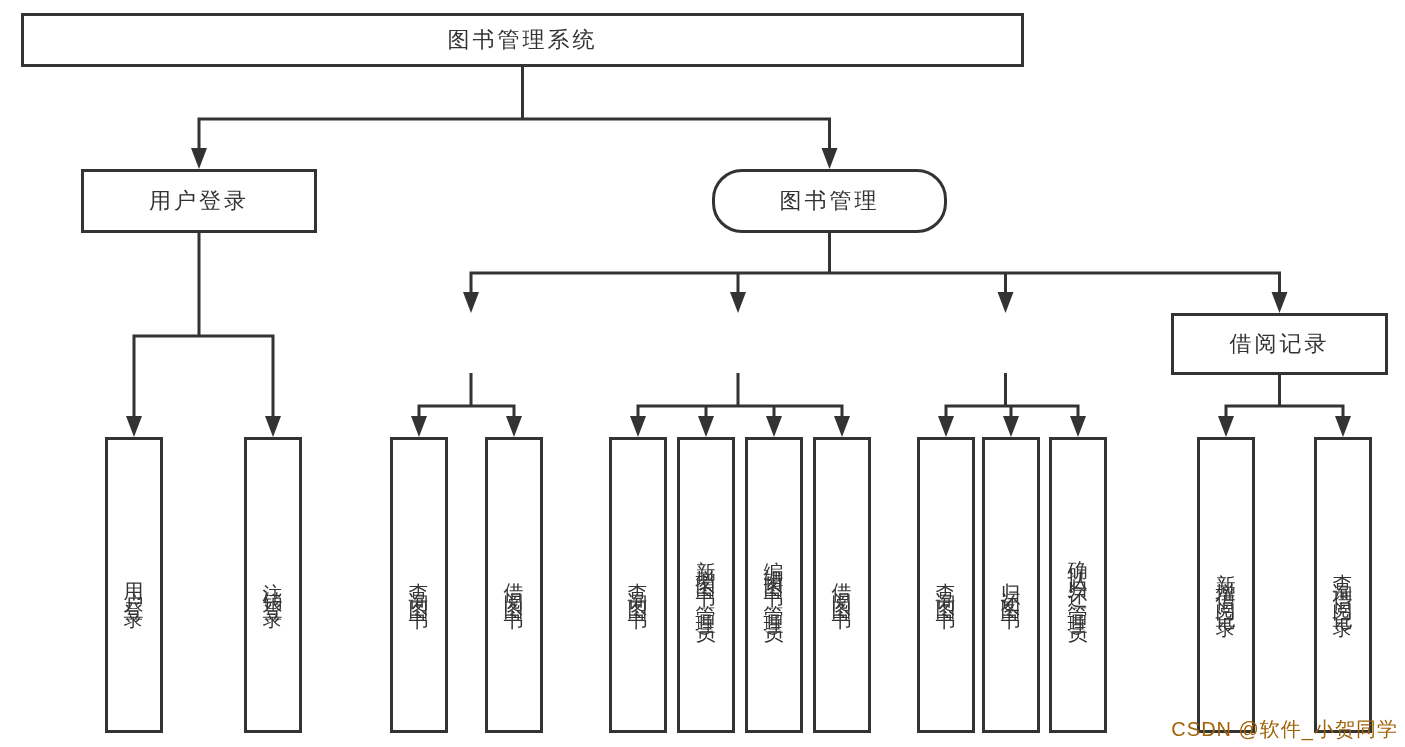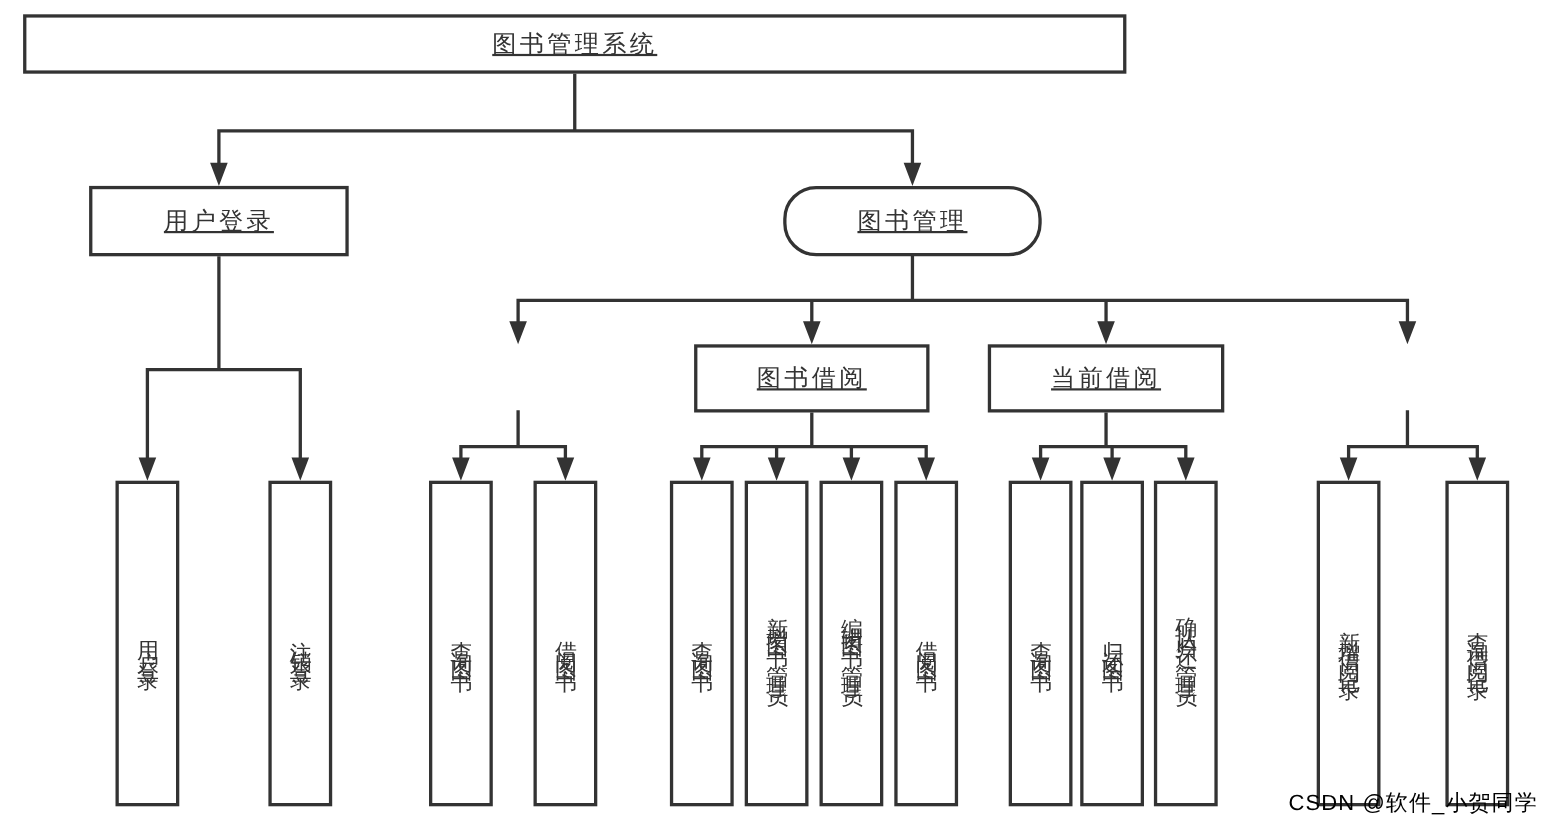--- a/index.html
+++ b/index.html
@@ -33,7 +33,7 @@
   }
 
   .node { font-size: 22px; letter-spacing: 3px; }
-  .node span { white-space: nowrap; text-decoration: underline; }
+  .node span { white-space: nowrap; }
 
   .leaf { width: 58px; height: 296px; top: 437px; }
   .leaf span {

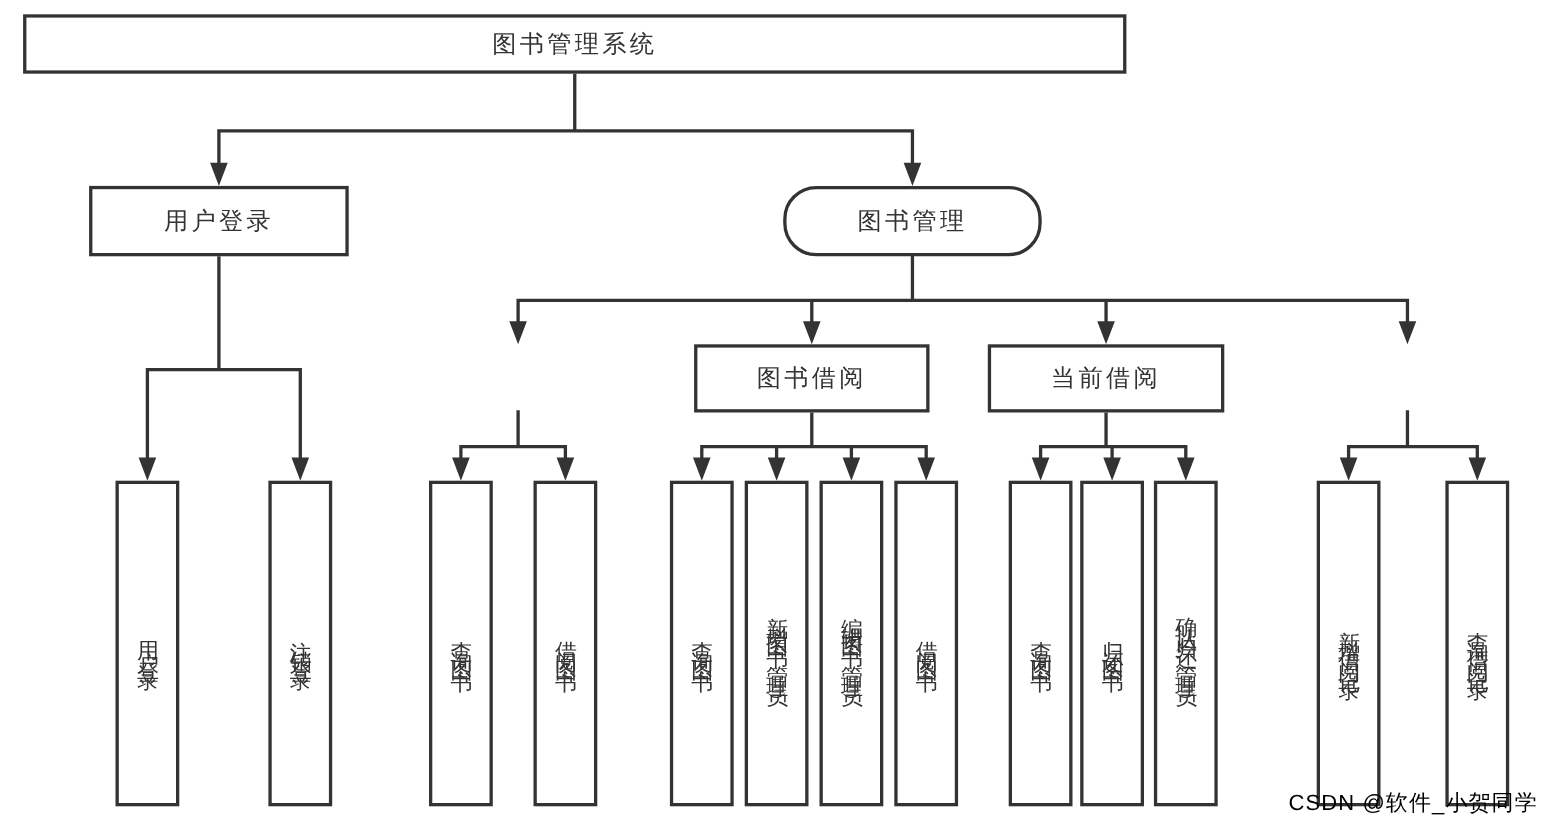--- a/index.html
+++ b/index.html
@@ -154,9 +154,6 @@
     <span>图书管理</span>
   </div>
 
-  <div class="node" id="box-g1">
-    <span>图书借阅</span>
-  </div>
   <div class="node" id="box-g2">
     <span>当前借阅</span>
   </div>

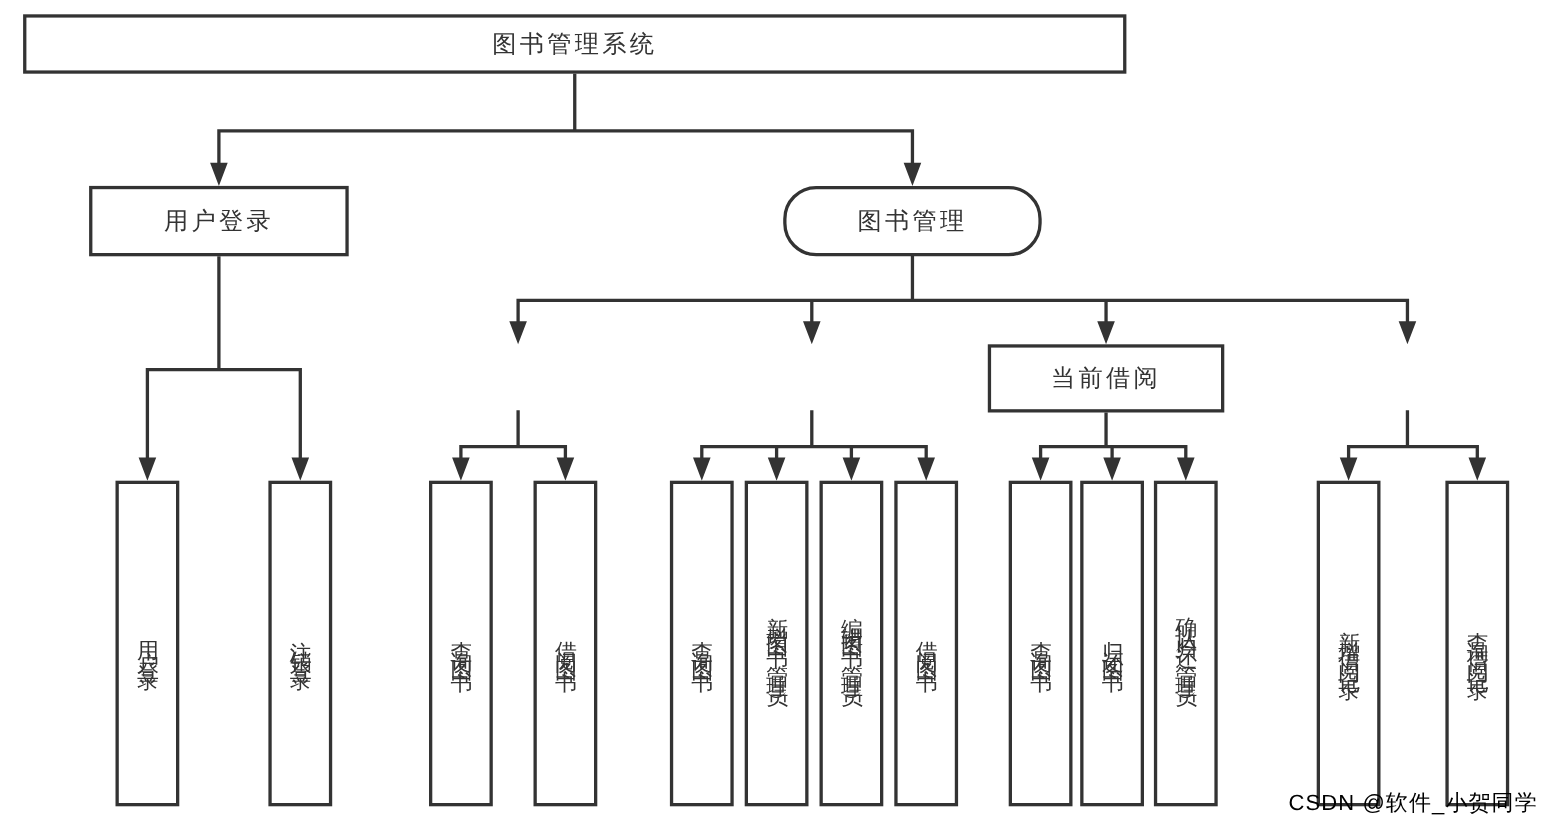--- a/index.html
+++ b/index.html
@@ -154,9 +154,6 @@
     <span>图书管理</span>
   </div>
 
-  <div class="node" id="box-g2">
-    <span>当前借阅</span>
-  </div>
 
   <div class="leaf" id="leaf-0">
     <span>用户登录</span>

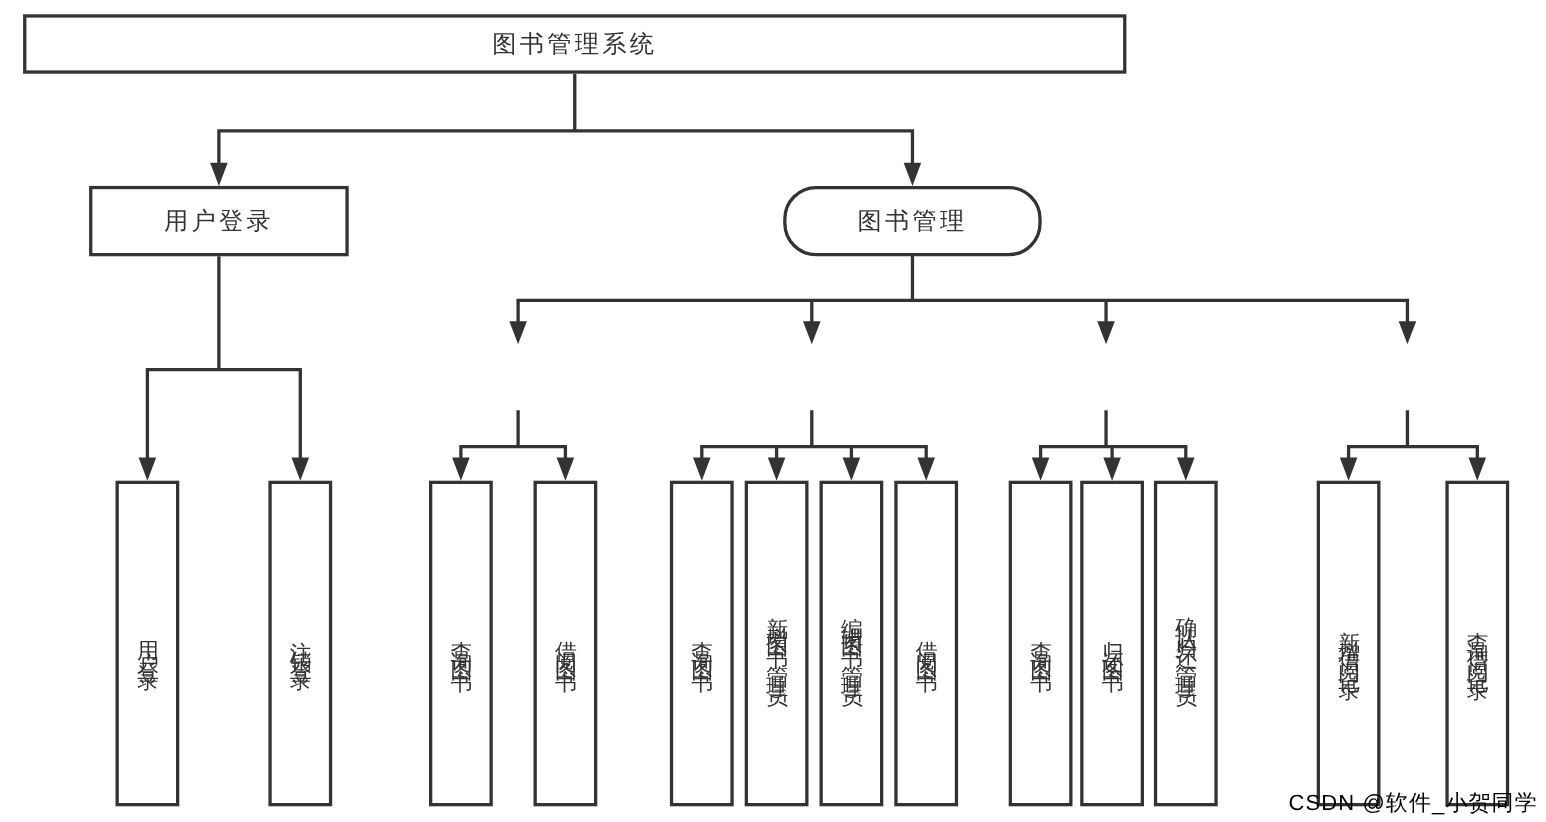--- a/index.html
+++ b/index.html
@@ -154,6 +154,9 @@
     <span>图书管理</span>
   </div>
 
+  <div class="node" id="box-g3">
+    <span>借阅记录</span>
+  </div>
 
   <div class="leaf" id="leaf-0">
     <span>用户登录</span>

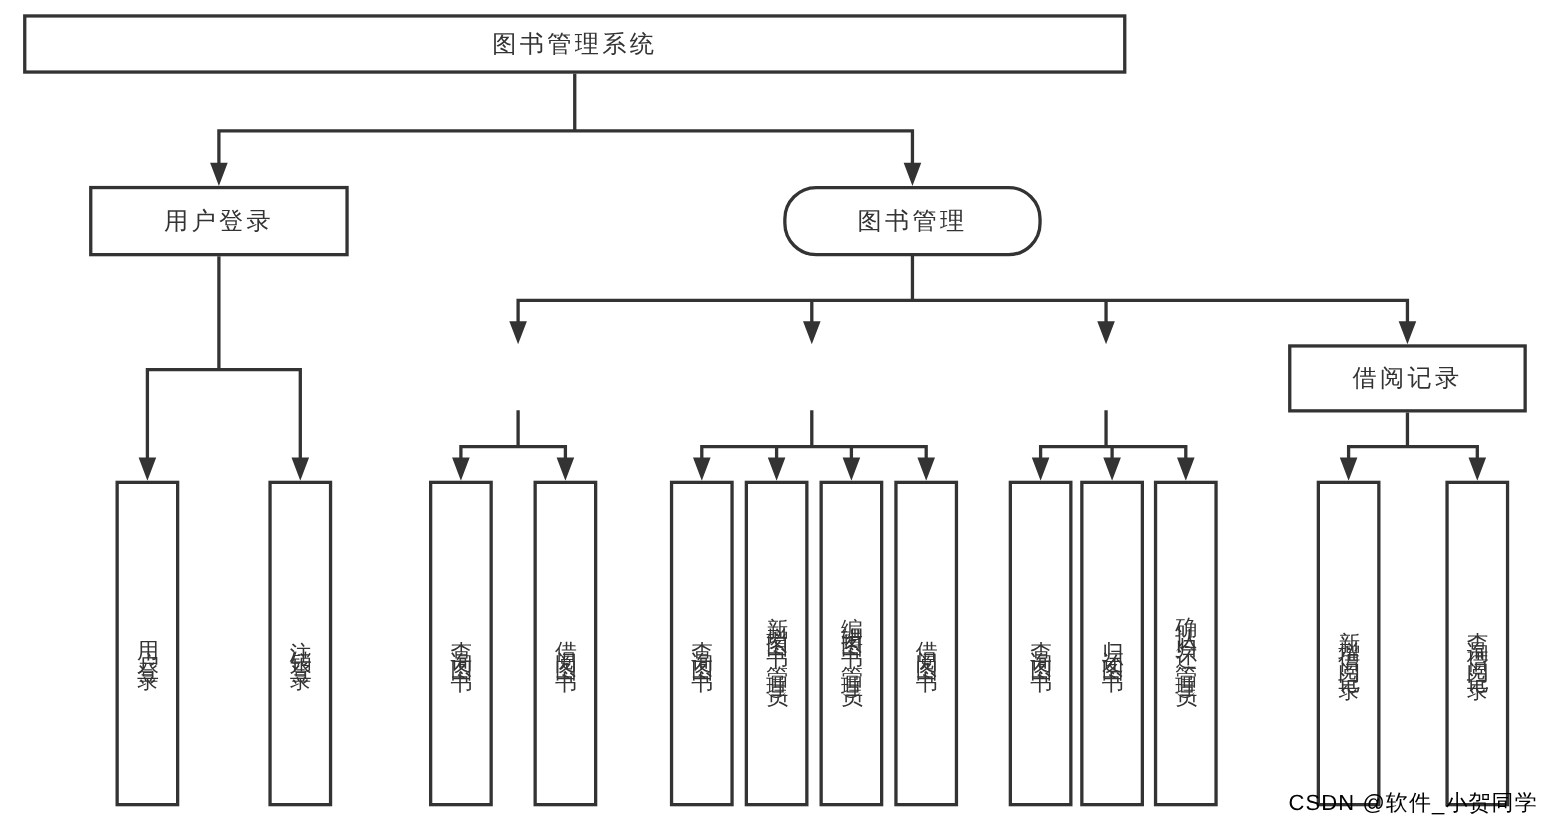--- a/index.html
+++ b/index.html
@@ -75,7 +75,7 @@
     right: 7px;
     bottom: 4px;
     font-size: 20px;
-    color: #000000;
+    color: #a16207;
     letter-spacing: 1px;
     z-index: 10;
     white-space: nowrap;

